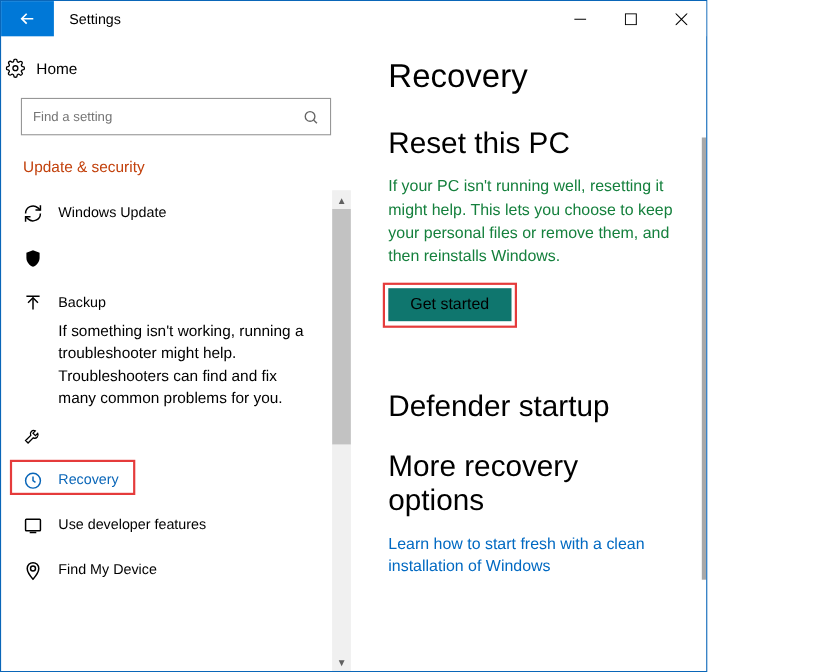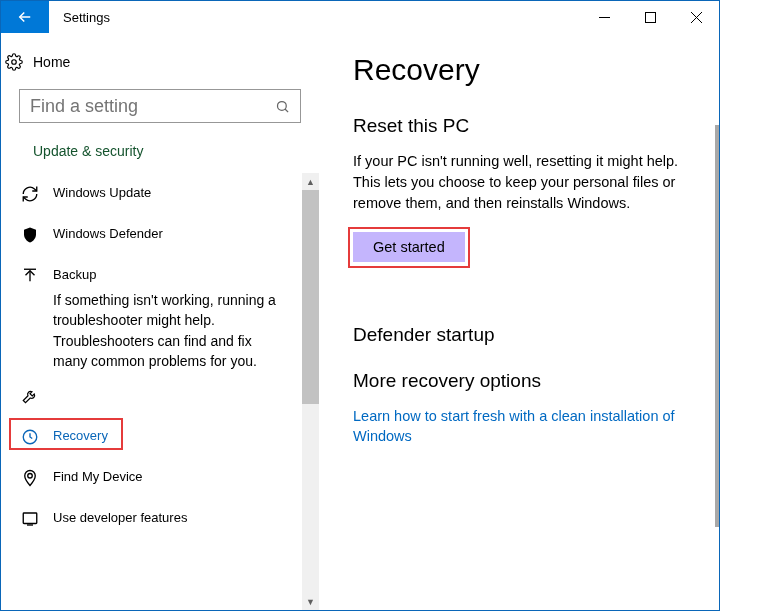--- a/index.html
+++ b/index.html
@@ -13,7 +13,7 @@
     overflow: hidden;
   }
   .window {
-    width: 720px;
+    width: 643px;
     height: 611px;
     border: 1px solid #0a66b8;
     background: #fff;

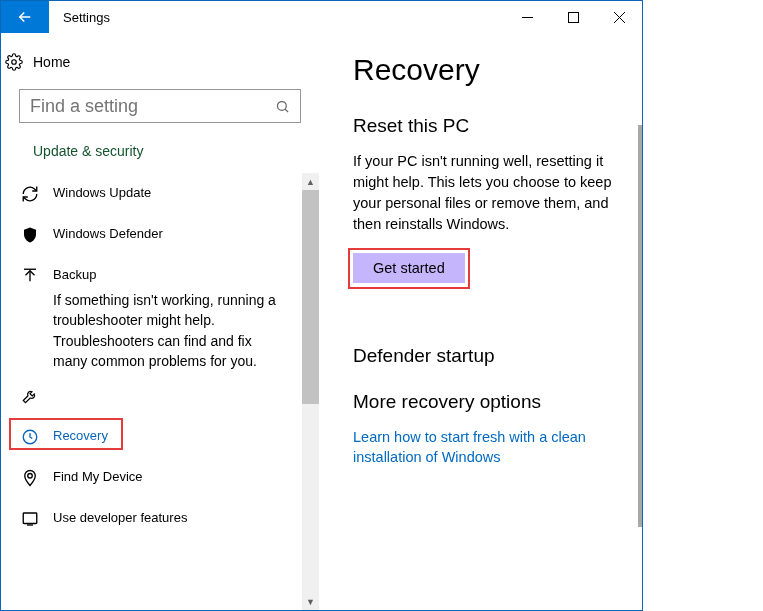--- a/index.html
+++ b/index.html
@@ -84,7 +84,7 @@
     padding: 0 10px;
     color: #6f6f6f;
   }
-  .search-box .placeholder { flex: 1; font-size: 18px; color: #757575; }
+  .search-box .placeholder { flex: 1; font-size: 12px; color: #757575; }
   .search-box .sicon { color: #555; }
   .category-label {
     color: #14532d;

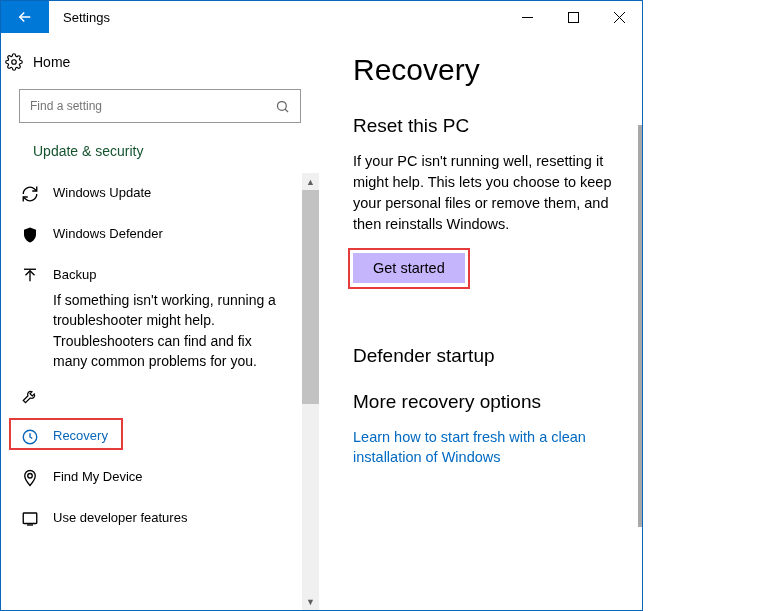--- a/index.html
+++ b/index.html
@@ -155,7 +155,7 @@
   }
   .main h2 {
     font-weight: 400;
-    font-size: 19px;
+    font-size: 27px;
     margin: 24px 0 14px 0;
   }
   .main h2:first-of-type { margin-top: 0; }

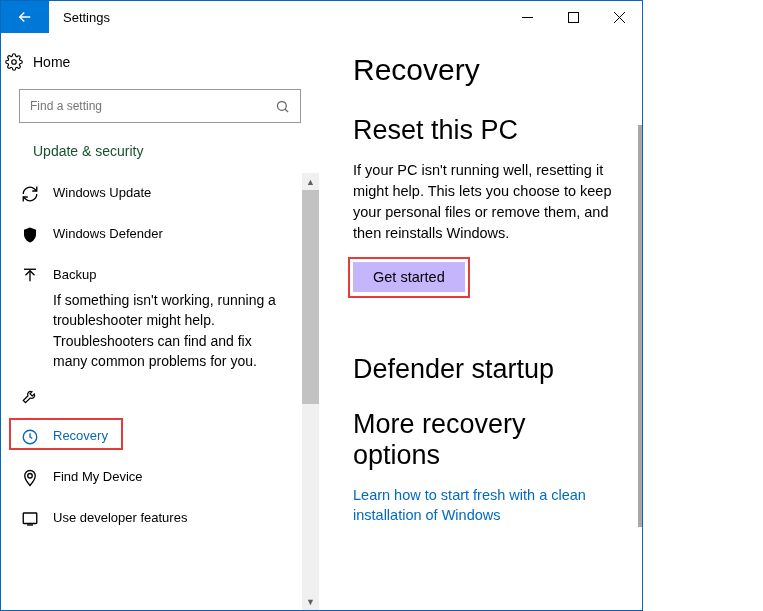--- a/index.html
+++ b/index.html
@@ -87,8 +87,8 @@
   .search-box .placeholder { flex: 1; font-size: 12px; color: #757575; }
   .search-box .sicon { color: #555; }
   .category-label {
-    color: #14532d;
-    padding: 0 0 14px 32px;
+    color: #c2410c;
+    padding: 0 0 14px 20px;
     font-size: 14px;
   }
   .nav {

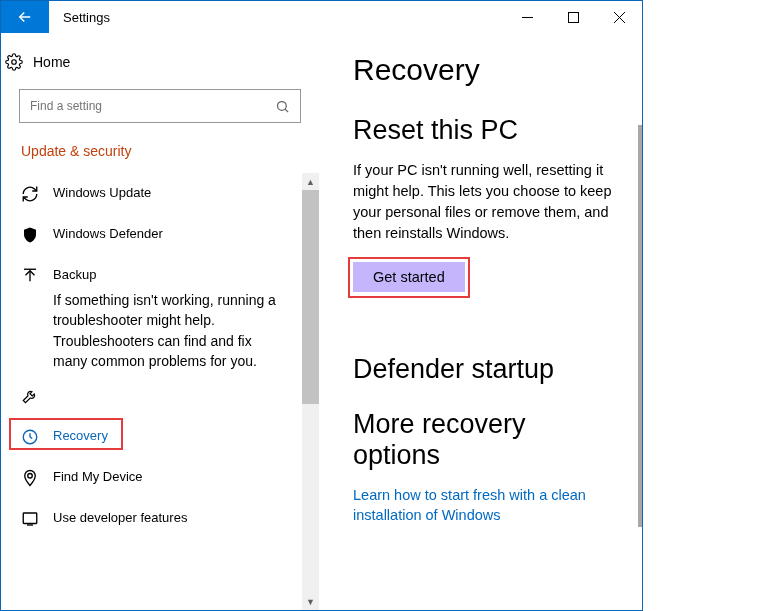--- a/index.html
+++ b/index.html
@@ -163,7 +163,7 @@
     font-size: 14.5px;
     line-height: 1.45;
     margin-bottom: 18px;
-    color: #000000;
+    color: #15803d;
   }
   .main .btn {
     display: inline-block;

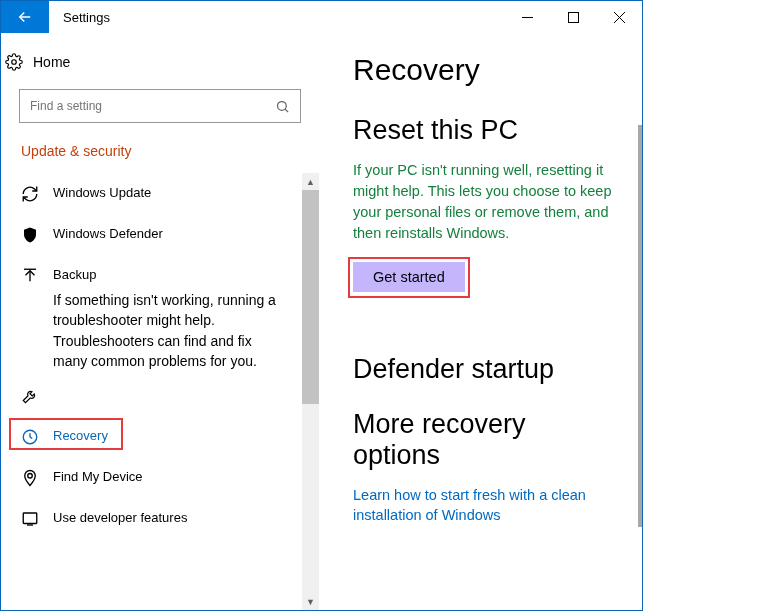--- a/index.html
+++ b/index.html
@@ -277,7 +277,6 @@
                 <path d="M12 2 L20 5 V11 C20 16 16.5 20.5 12 22 C7.5 20.5 4 16 4 11 V5 Z"></path>
               </svg>
           </span>
-          <span class="label">Windows Defender</span>
         </div>
 
         <div class="nav-item">

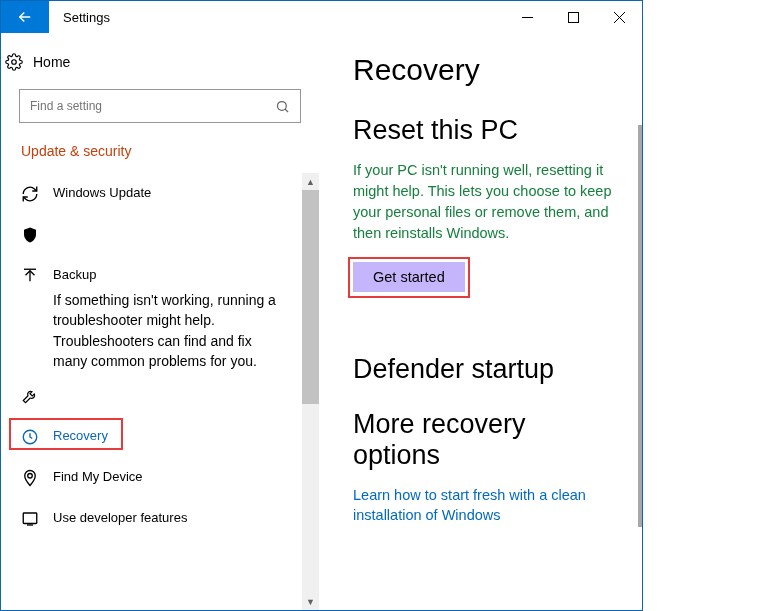--- a/index.html
+++ b/index.html
@@ -167,7 +167,7 @@
   }
   .main .btn {
     display: inline-block;
-    background: #c4b5fd;
+    background: #0f766e;
     border: none;
     padding: 7px 20px;
     font-size: 14.5px;

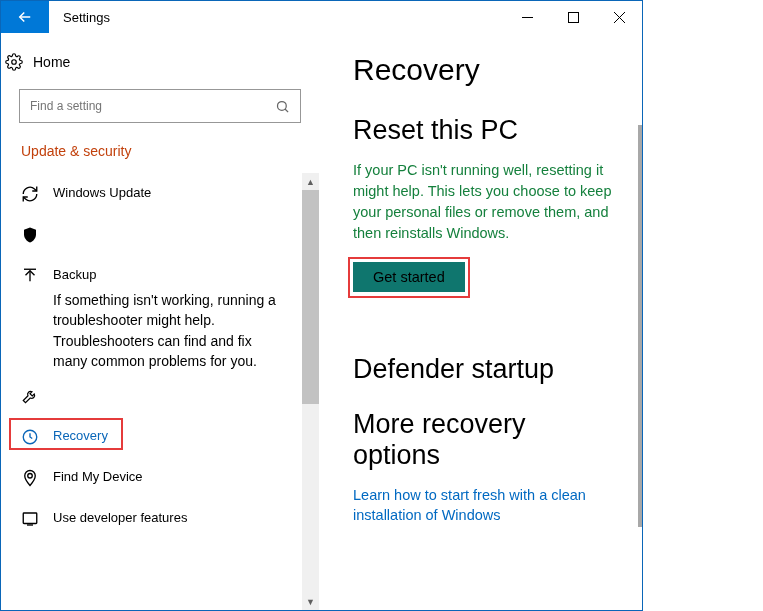--- a/index.html
+++ b/index.html
@@ -316,21 +316,21 @@
         <div class="nav-item">
           <span class="icon">
             <svg width="18" height="18" viewBox="0 0 24 24" fill="none" stroke="#000" stroke-width="1.8">
+                <rect x="3" y="4" width="18" height="14" rx="1"></rect>
+                <path d="M8 20h8"></path>
+              </svg>
+          </span>
+          <span class="label">Use developer features</span>
+        </div>
+
+        <div class="nav-item">
+          <span class="icon">
+            <svg width="18" height="18" viewBox="0 0 24 24" fill="none" stroke="#000" stroke-width="1.8">
                 <circle cx="12" cy="9" r="3"></circle>
                 <path d="M12 2a7 7 0 0 1 7 7c0 5-7 13-7 13S5 14 5 9a7 7 0 0 1 7-7z"></path>
               </svg>
           </span>
           <span class="label">Find My Device</span>
-        </div>
-
-        <div class="nav-item">
-          <span class="icon">
-            <svg width="18" height="18" viewBox="0 0 24 24" fill="none" stroke="#000" stroke-width="1.8">
-                <rect x="3" y="4" width="18" height="14" rx="1"></rect>
-                <path d="M8 20h8"></path>
-              </svg>
-          </span>
-          <span class="label">Use developer features</span>
         </div>
 
         <div class="side-scroll">

